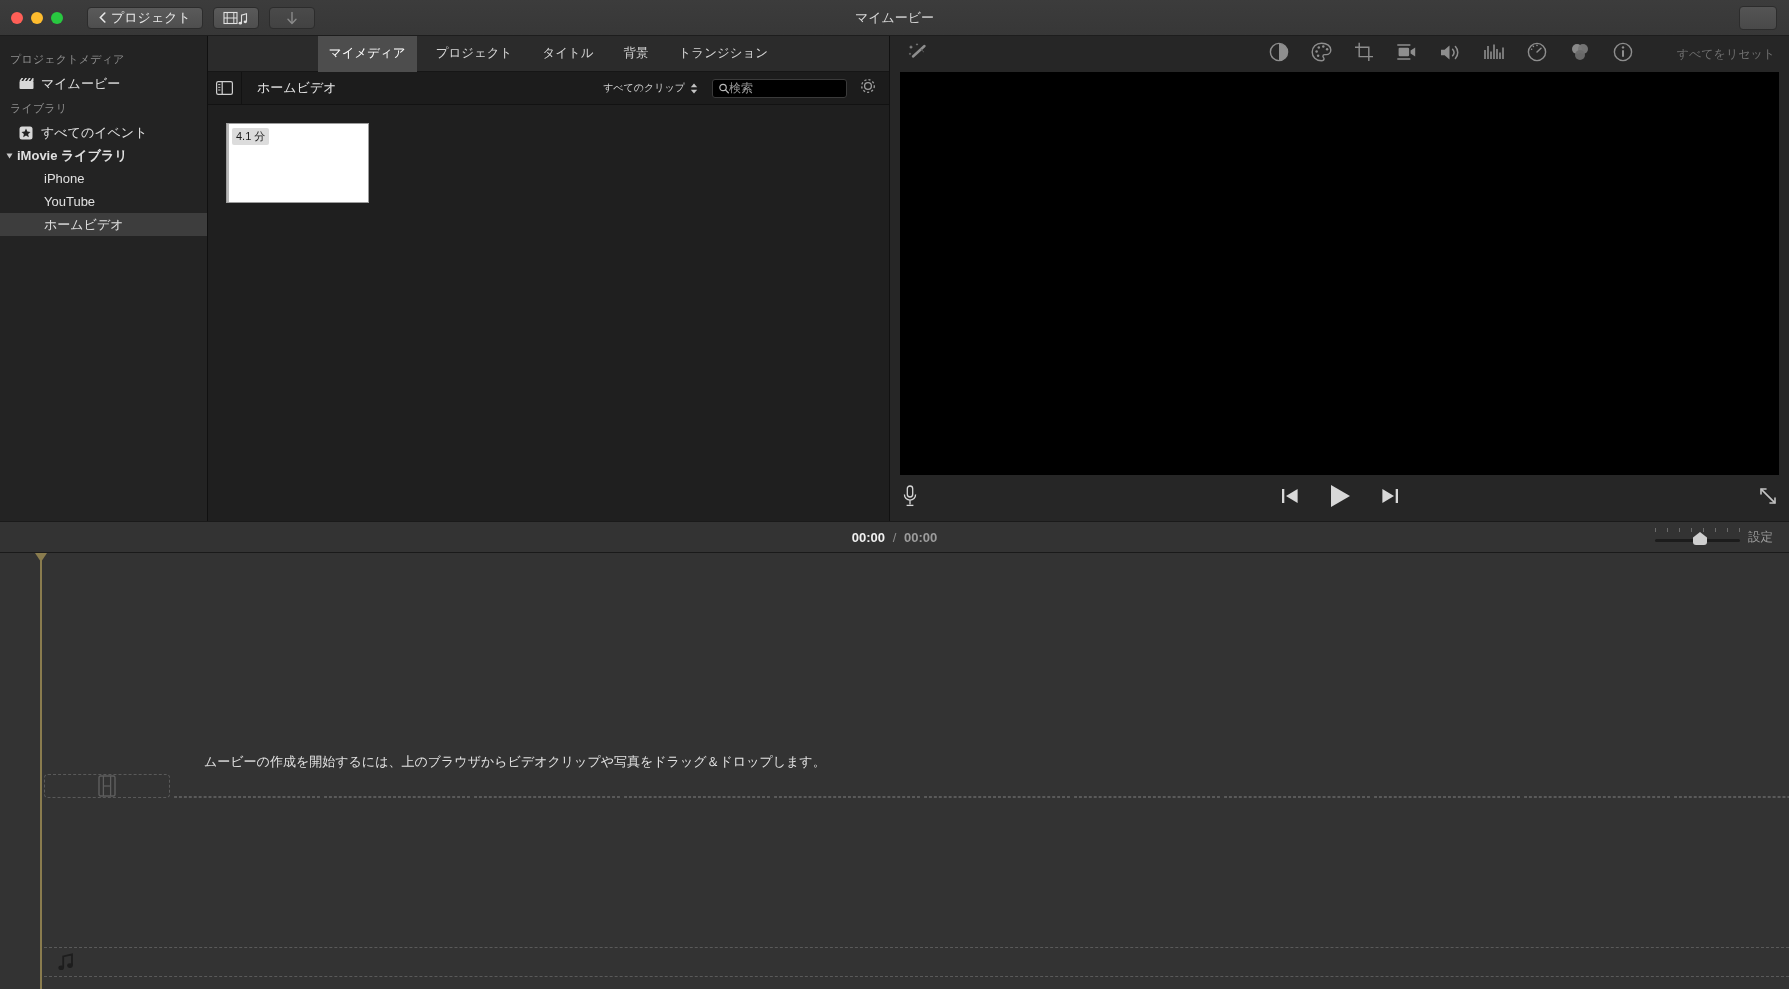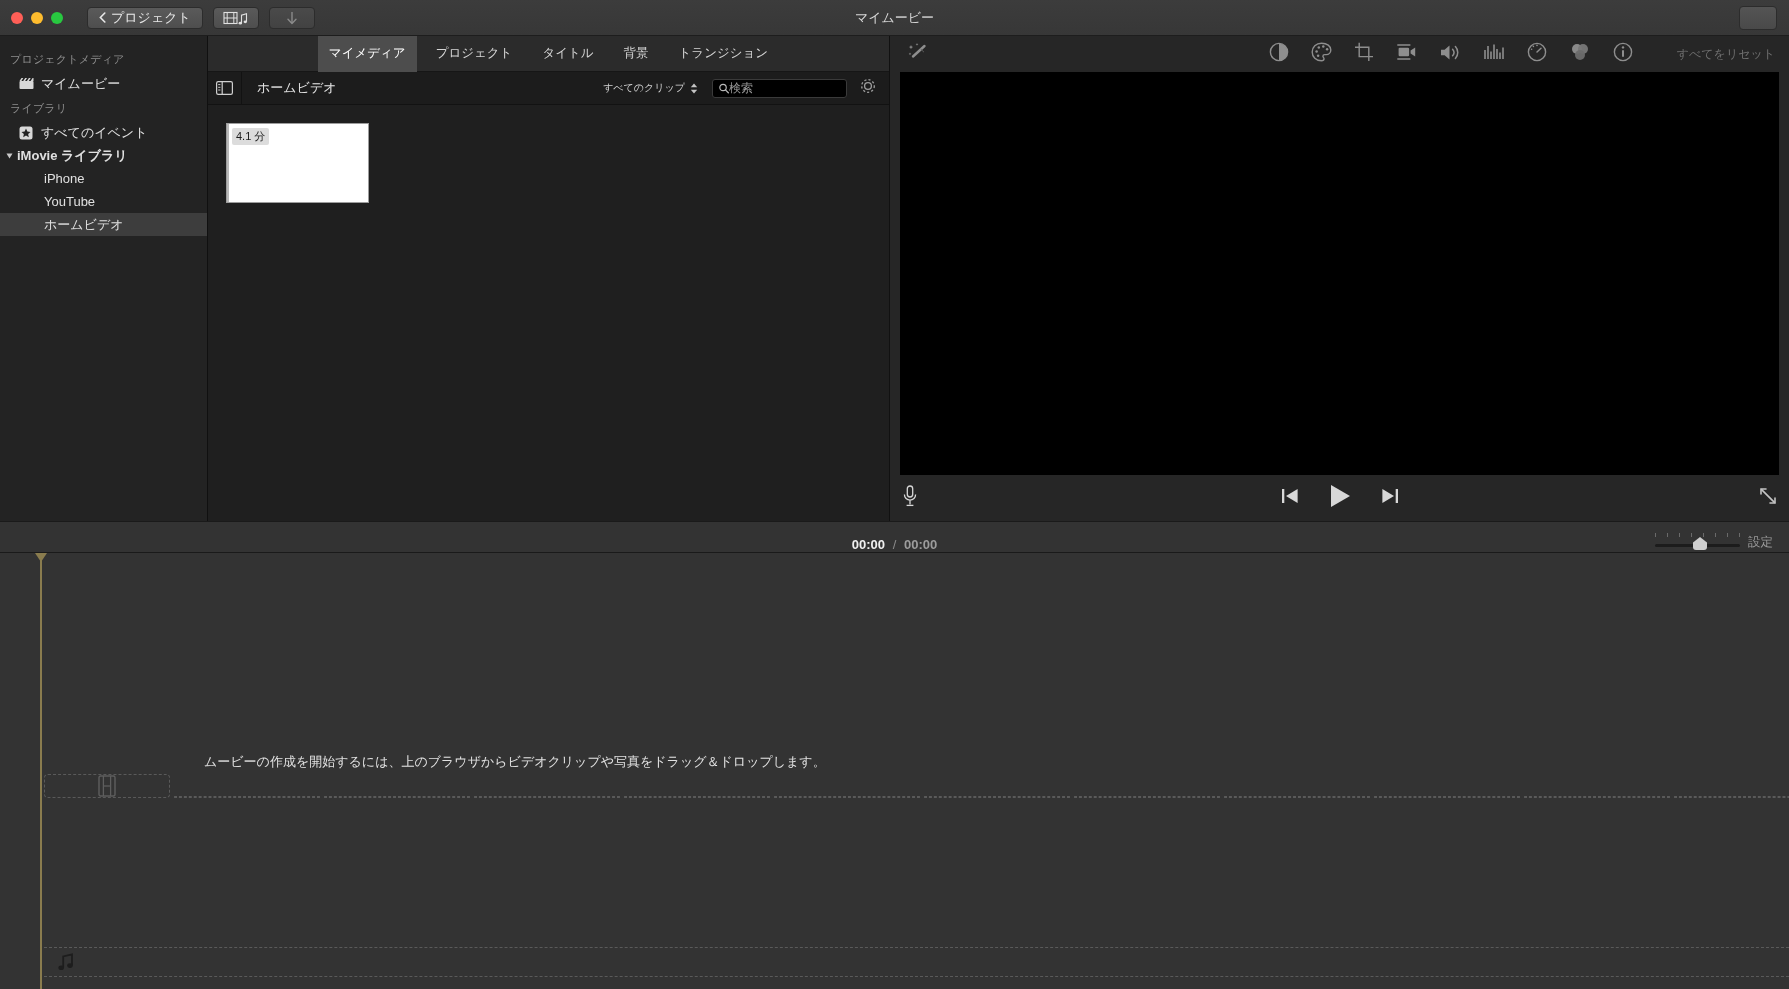--- a/index.html
+++ b/index.html
@@ -147,7 +147,7 @@
   .tl-toolbar {
     height: 32px; flex: 0 0 32px; background: #333333;
     border-top: 1px solid #1a1a1a; border-bottom: 1px solid #1a1a1a;
-    display: flex; align-items: flex-end; position: relative;
+    display: flex; align-items: center; position: relative;
   }
   .timecode {
     position: absolute; left: 0; right: 0; text-align: center;

